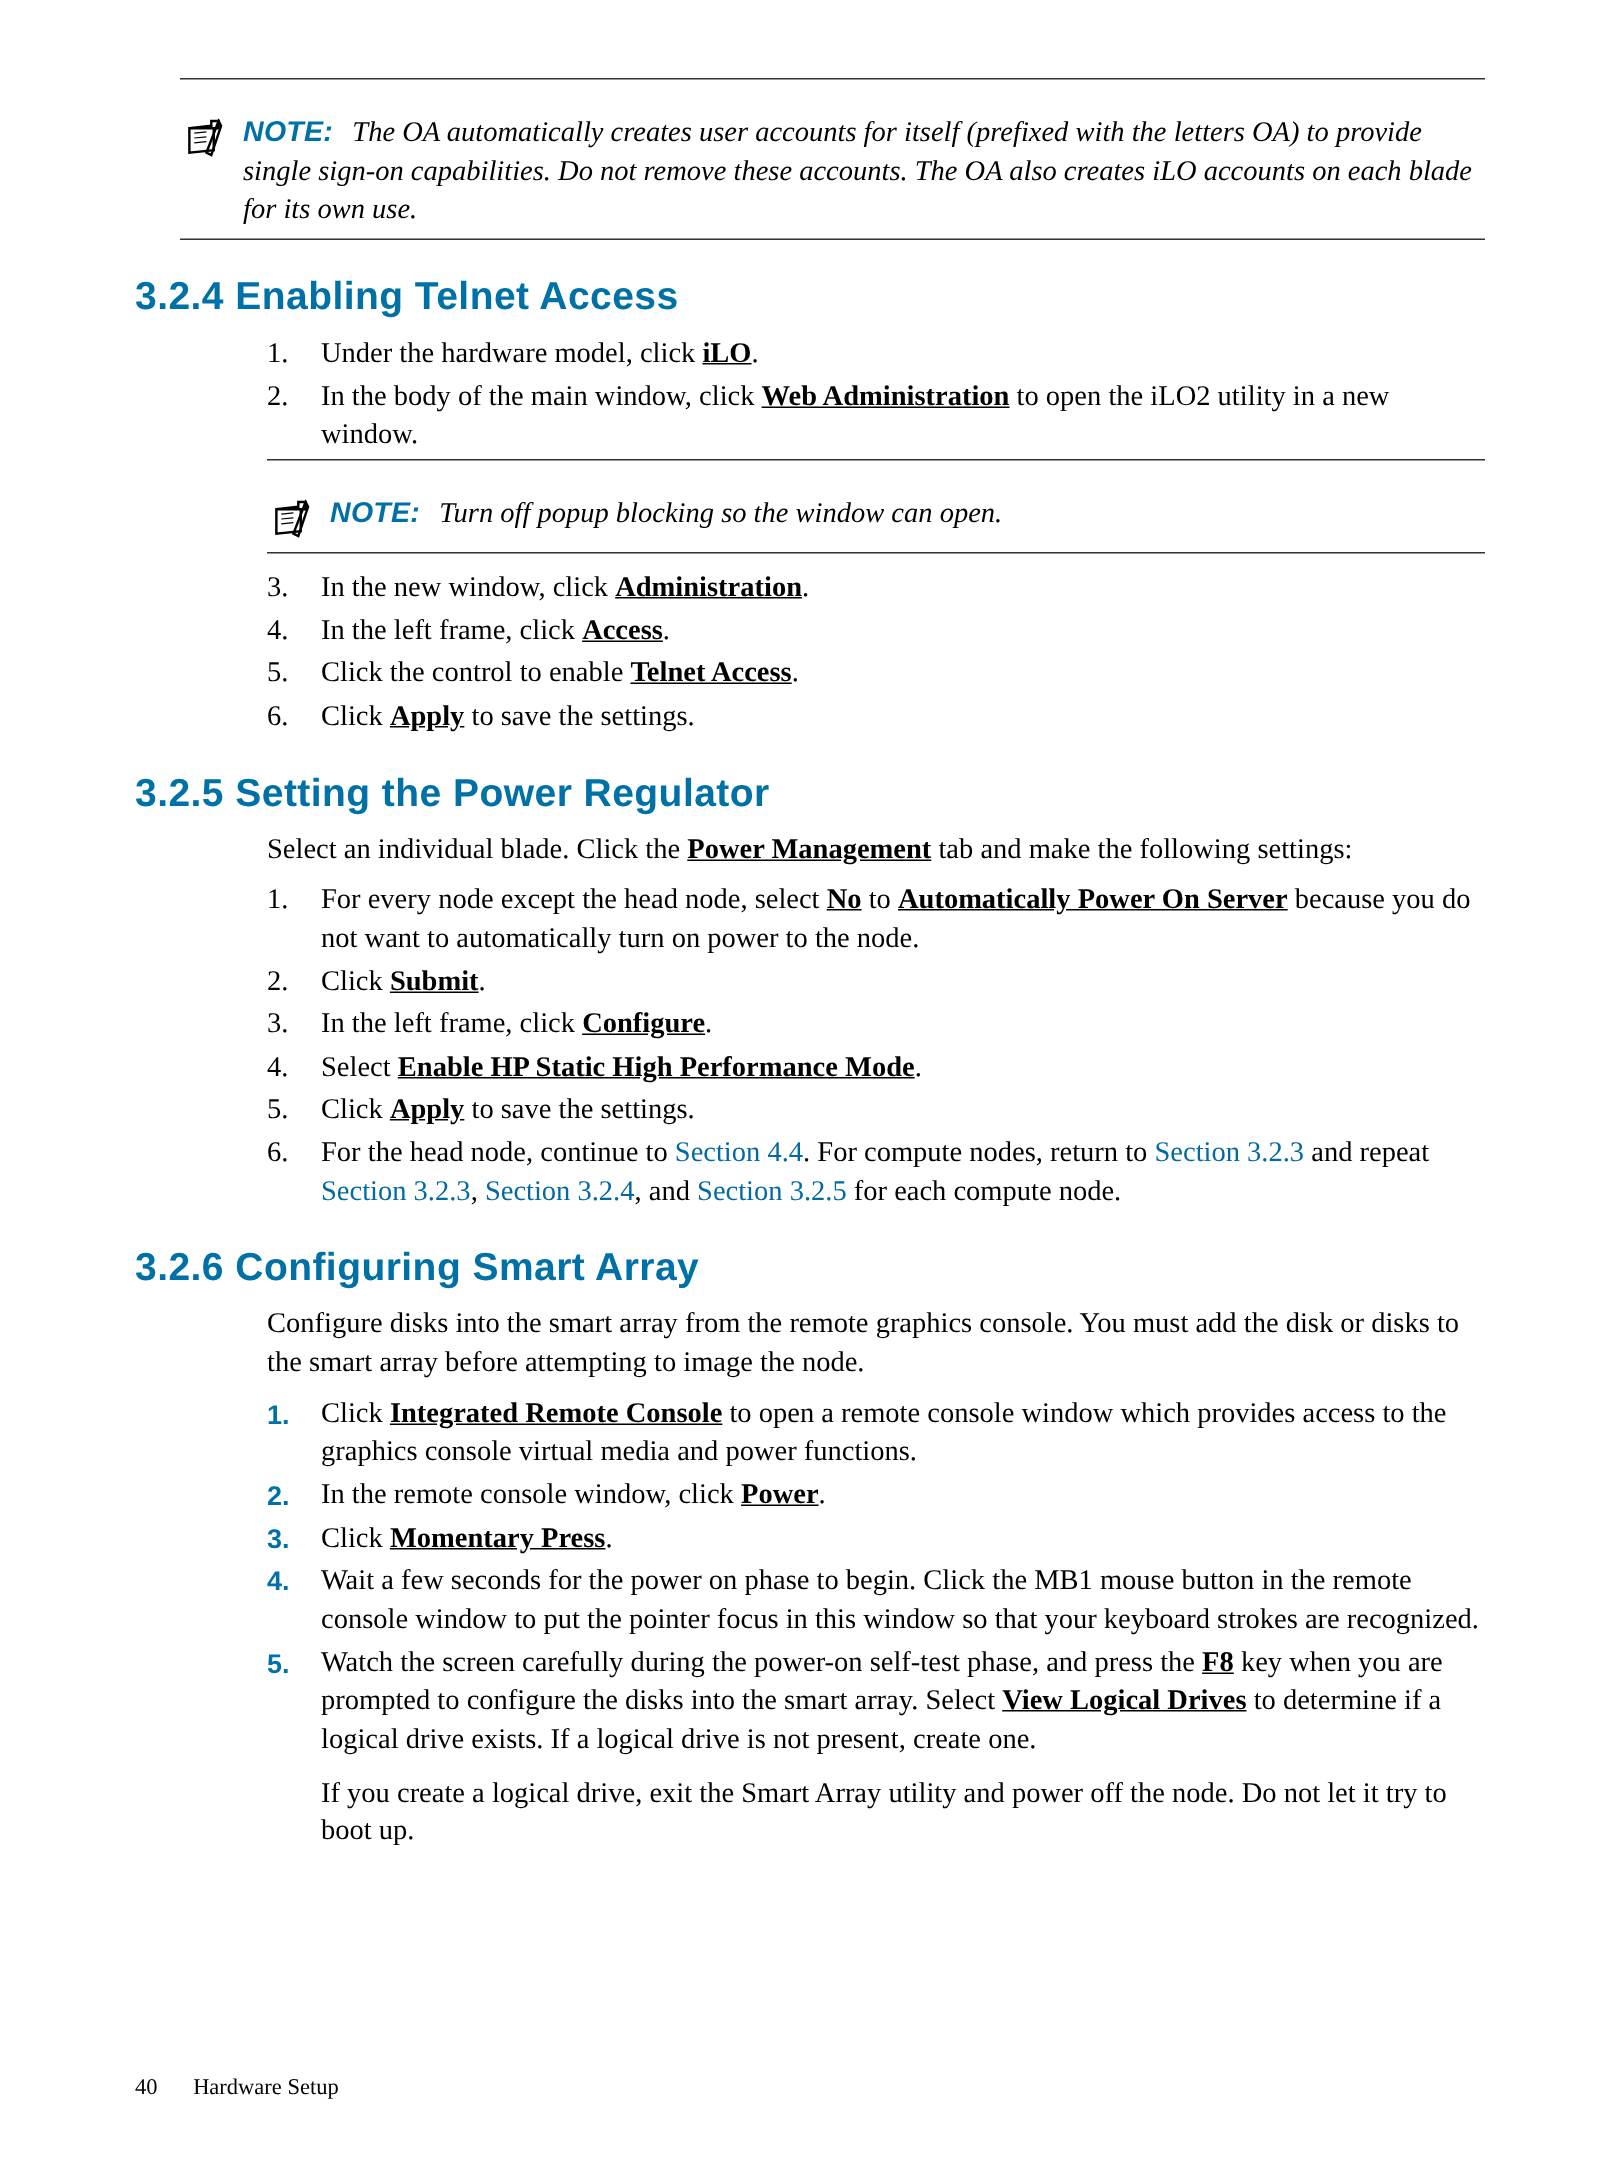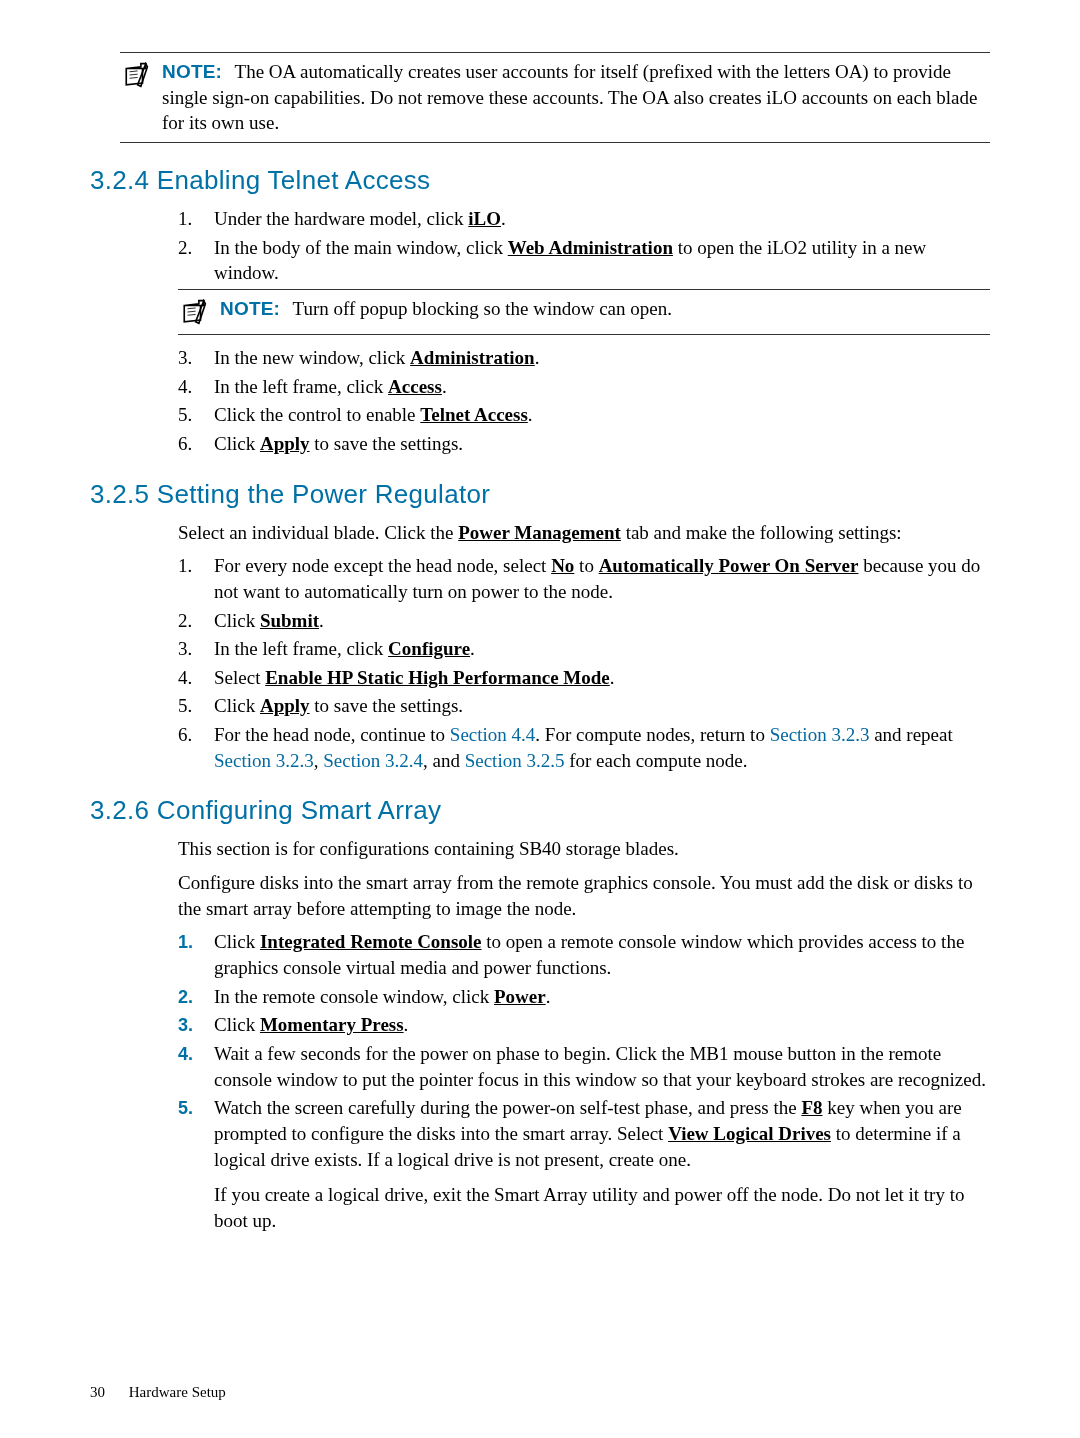--- a/index.html
+++ b/index.html
@@ -21,10 +21,11 @@
     margin: 0 0 10px 30px;
     border-top: 1px solid #333;
     border-bottom: 1px solid #333;
-    padding: 6px 0 6px 0;
+    padding: 23px 0 6px 0;
     display: flex;
     align-items: flex-start;
     gap: 10px;
+    font-style: italic;
   }
   .note-block .note-icon {
     flex: 0 0 32px;

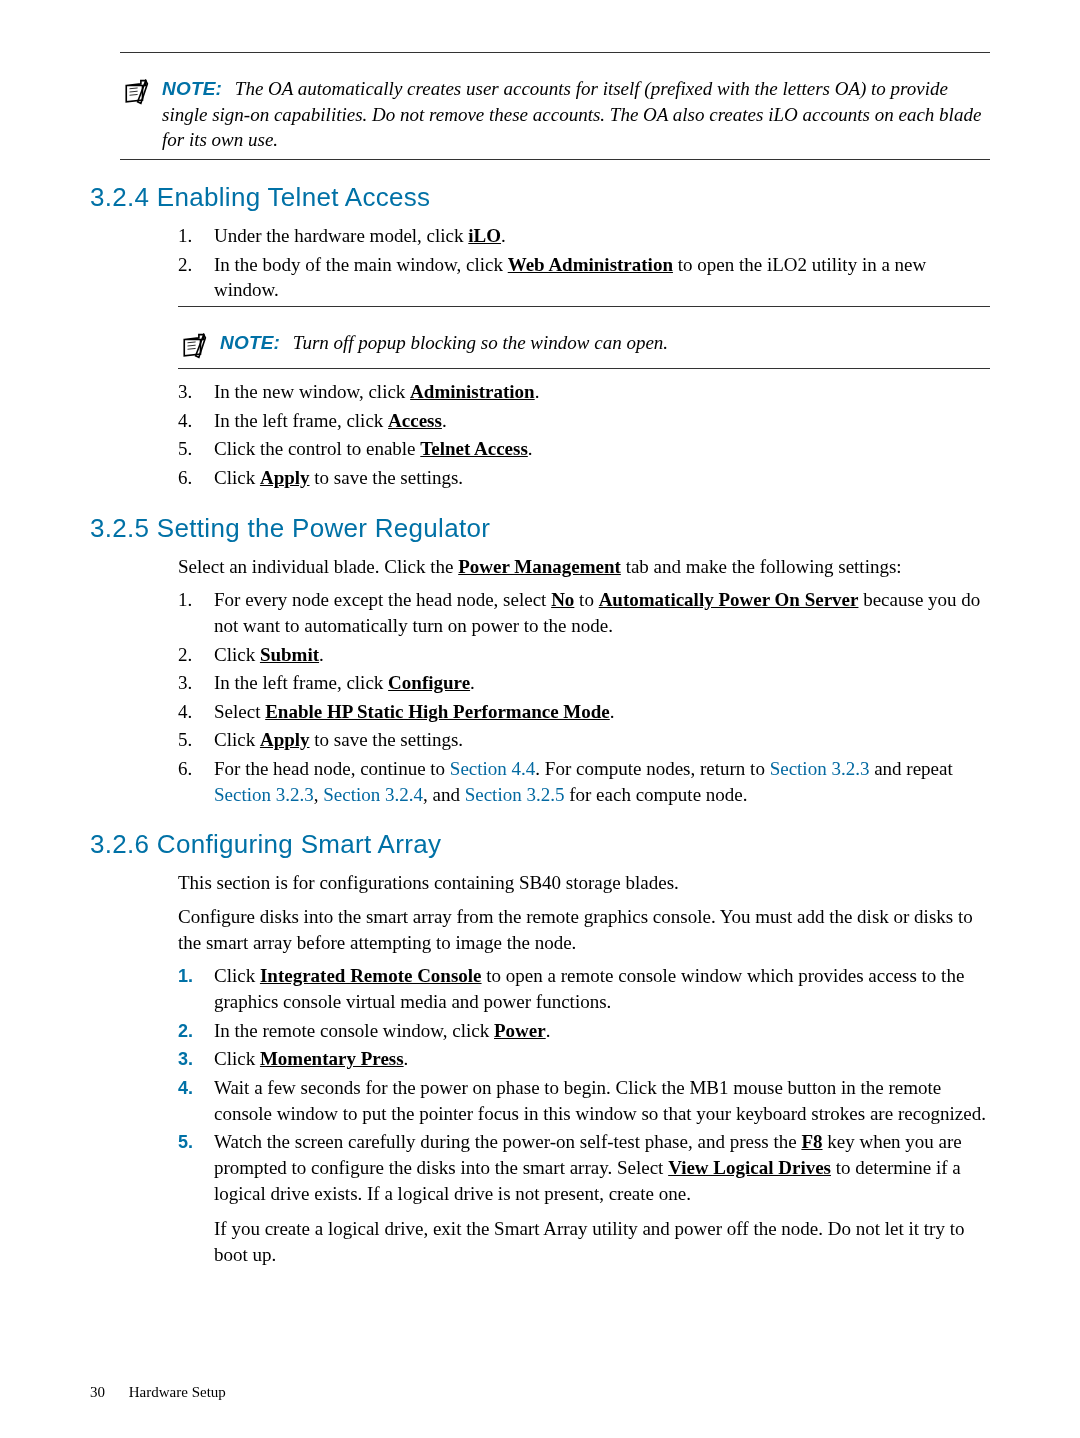--- a/index.html
+++ b/index.html
@@ -49,7 +49,7 @@
 
   .h3 {
     font-family: "Futura", "Century Gothic", "Trebuchet MS", Arial, sans-serif;
-    font-weight: 400;
+    font-weight: 700;
     color: #0071a6;
     font-size: 26px;
     margin: 20px 0 8px 0;

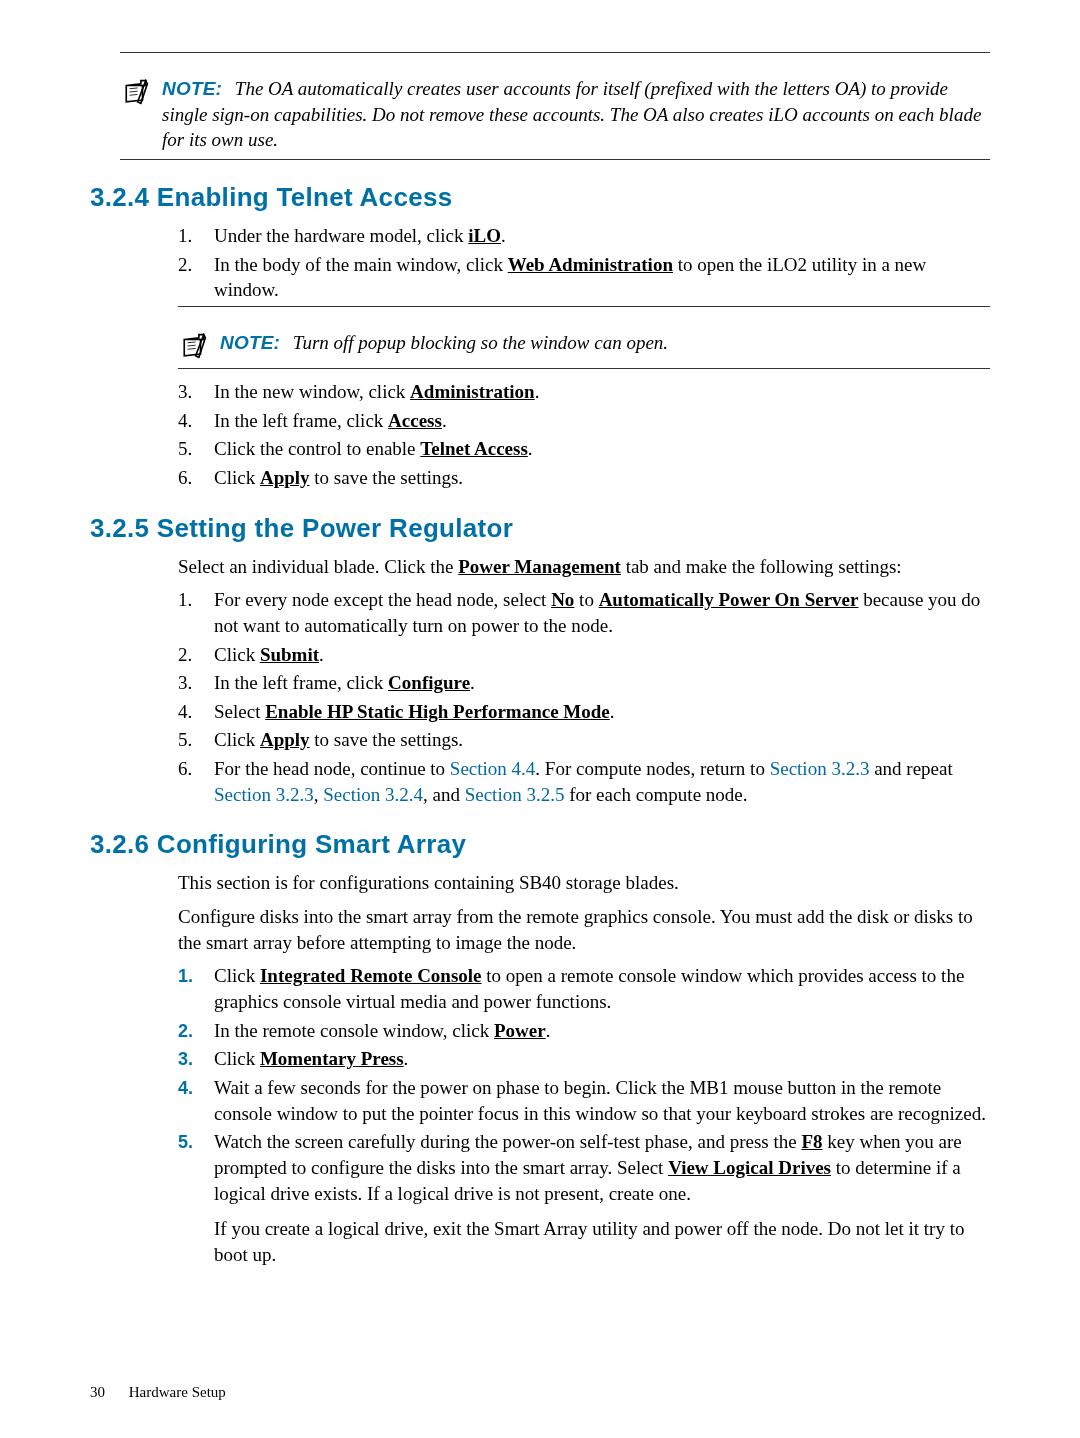--- a/index.html
+++ b/index.html
@@ -202,7 +202,6 @@
 
 <div class="h3">3.2.6 Configuring Smart Array</div>
 <div class="content-indent">
-  <div class="para">This section is for configurations containing SB40 storage blades.</div>
   <div class="para">Configure disks into the smart array from the remote graphics console. You must add the disk or disks to the smart array before attempting to image the node.</div>
   <ol class="num-list-blue">
     <li>

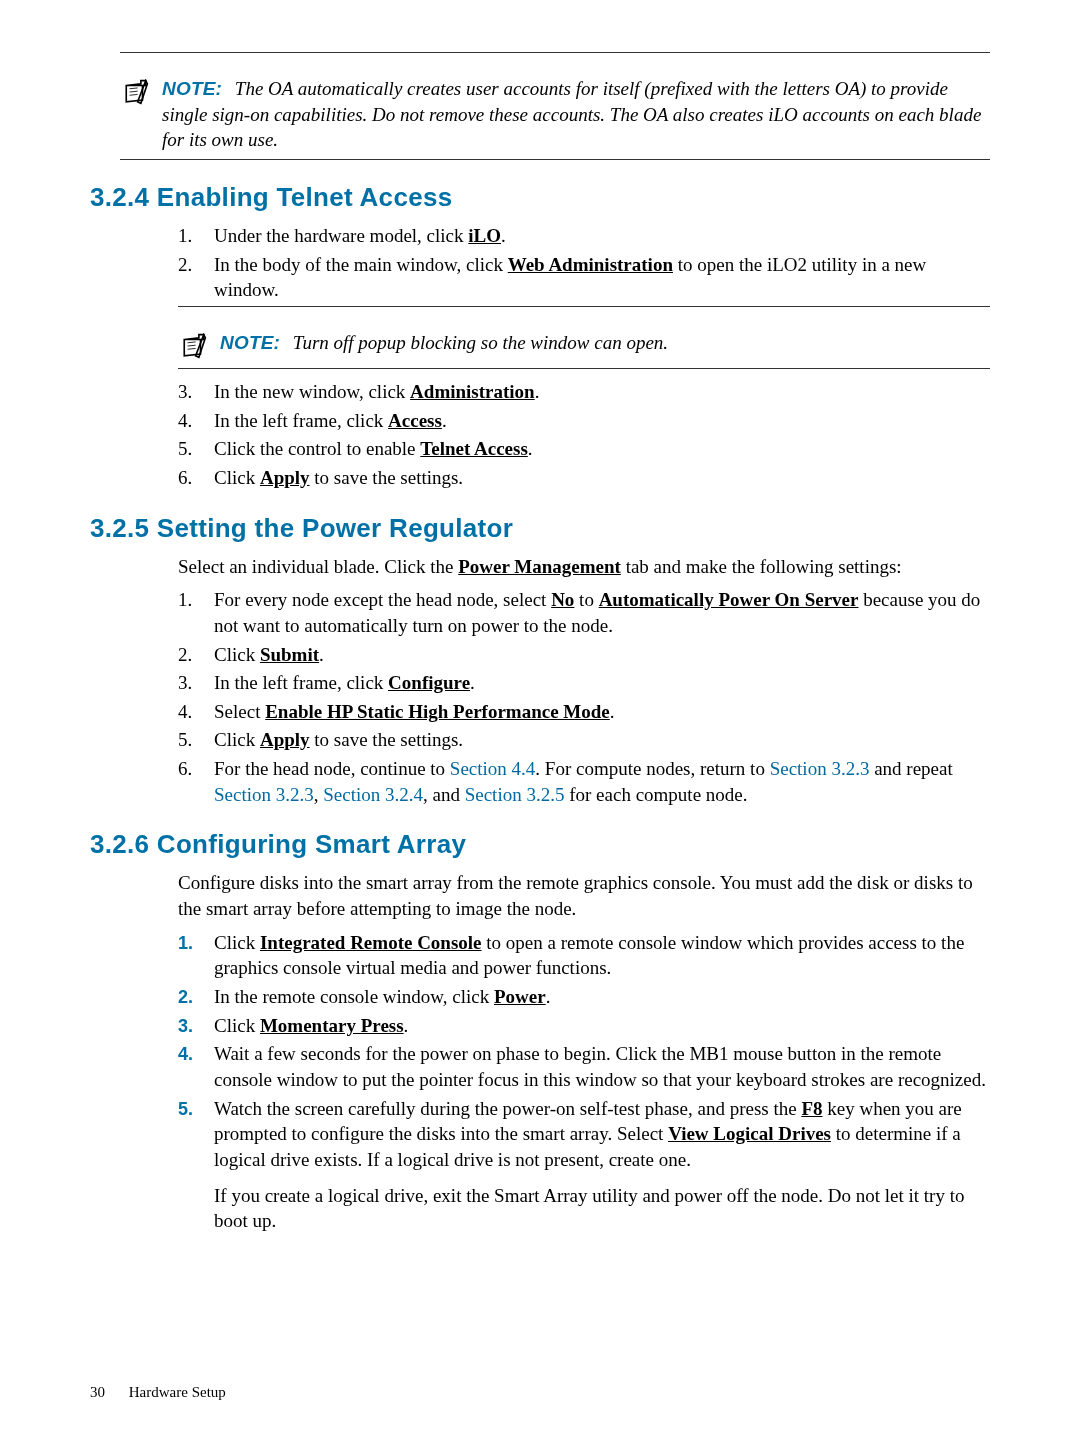--- a/index.html
+++ b/index.html
@@ -231,7 +231,7 @@
 </div>
 
 <div class="footer">
-  <span class="pn">30</span>
+  <span class="pn">40</span>
   <span>Hardware Setup</span>
 </div>
 

